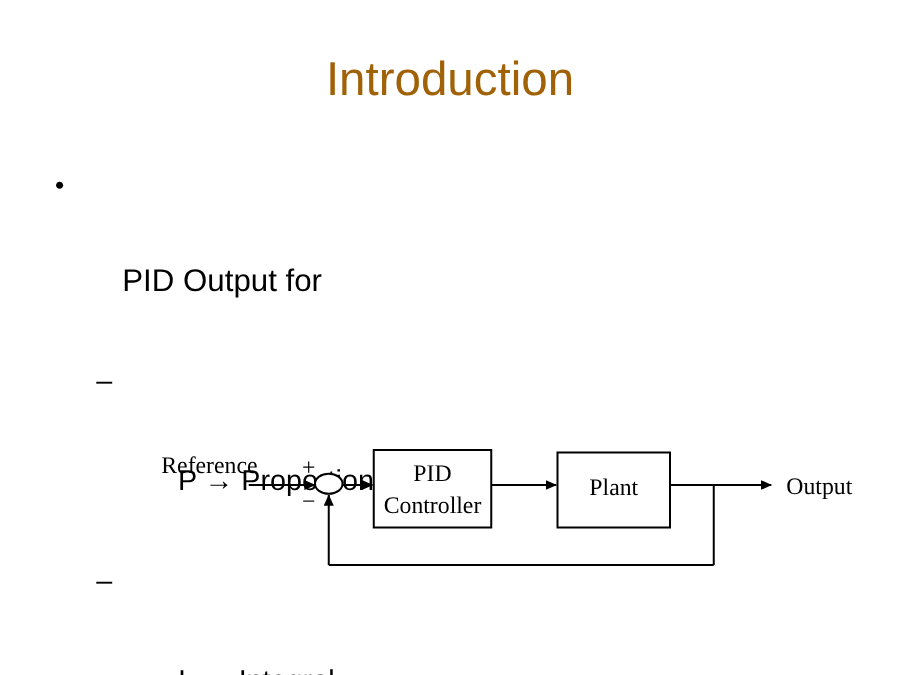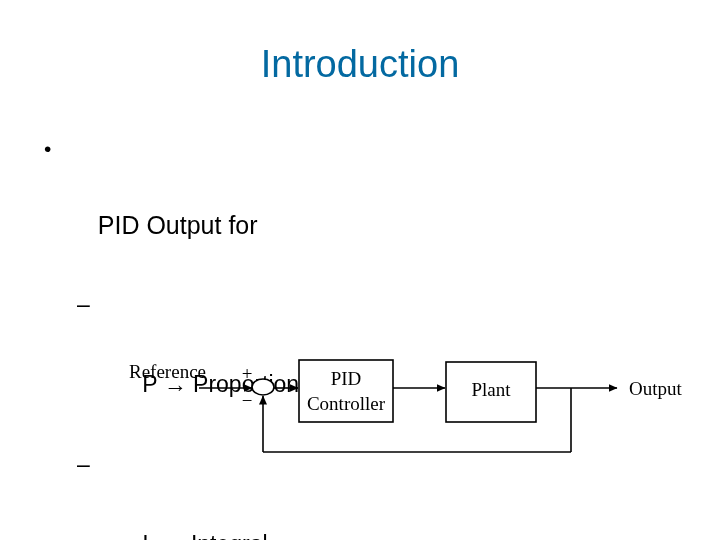--- a/index.html
+++ b/index.html
@@ -27,7 +27,7 @@
     font-size: 38px;
     font-weight: 400;
     line-height: 1.1;
-    color: #0369a1;
+    color: #a16207;
     letter-spacing: 0px;
   }
 

